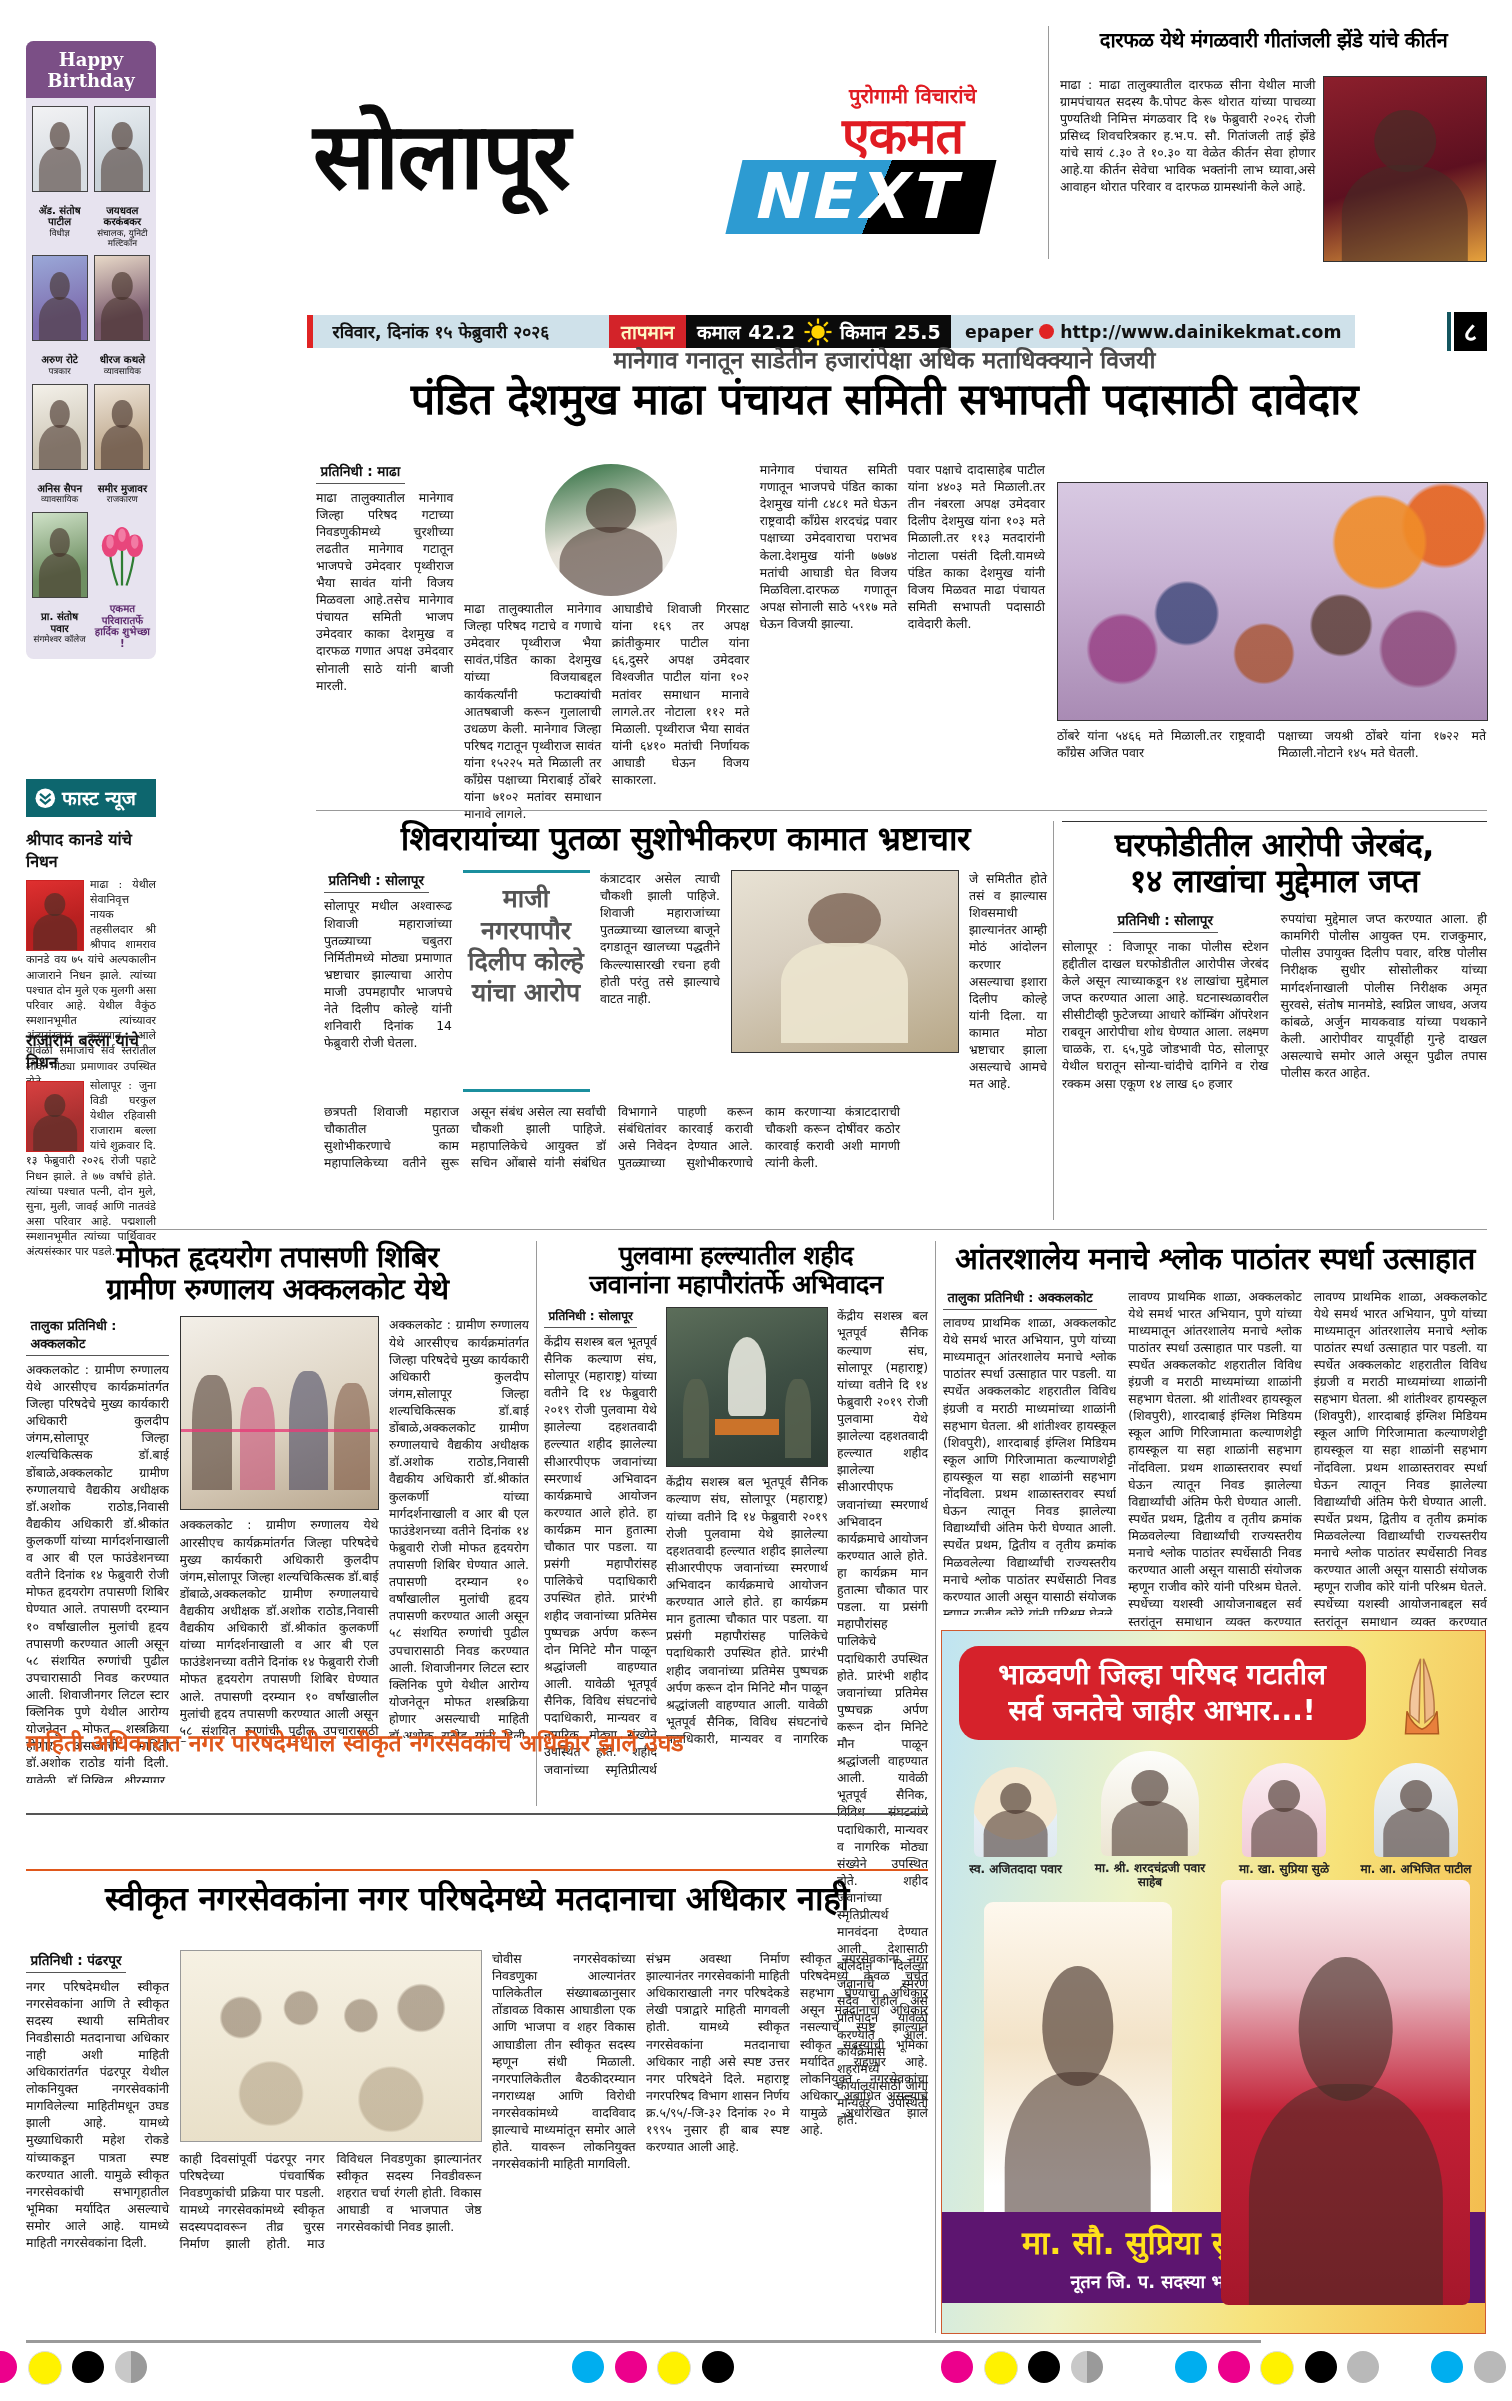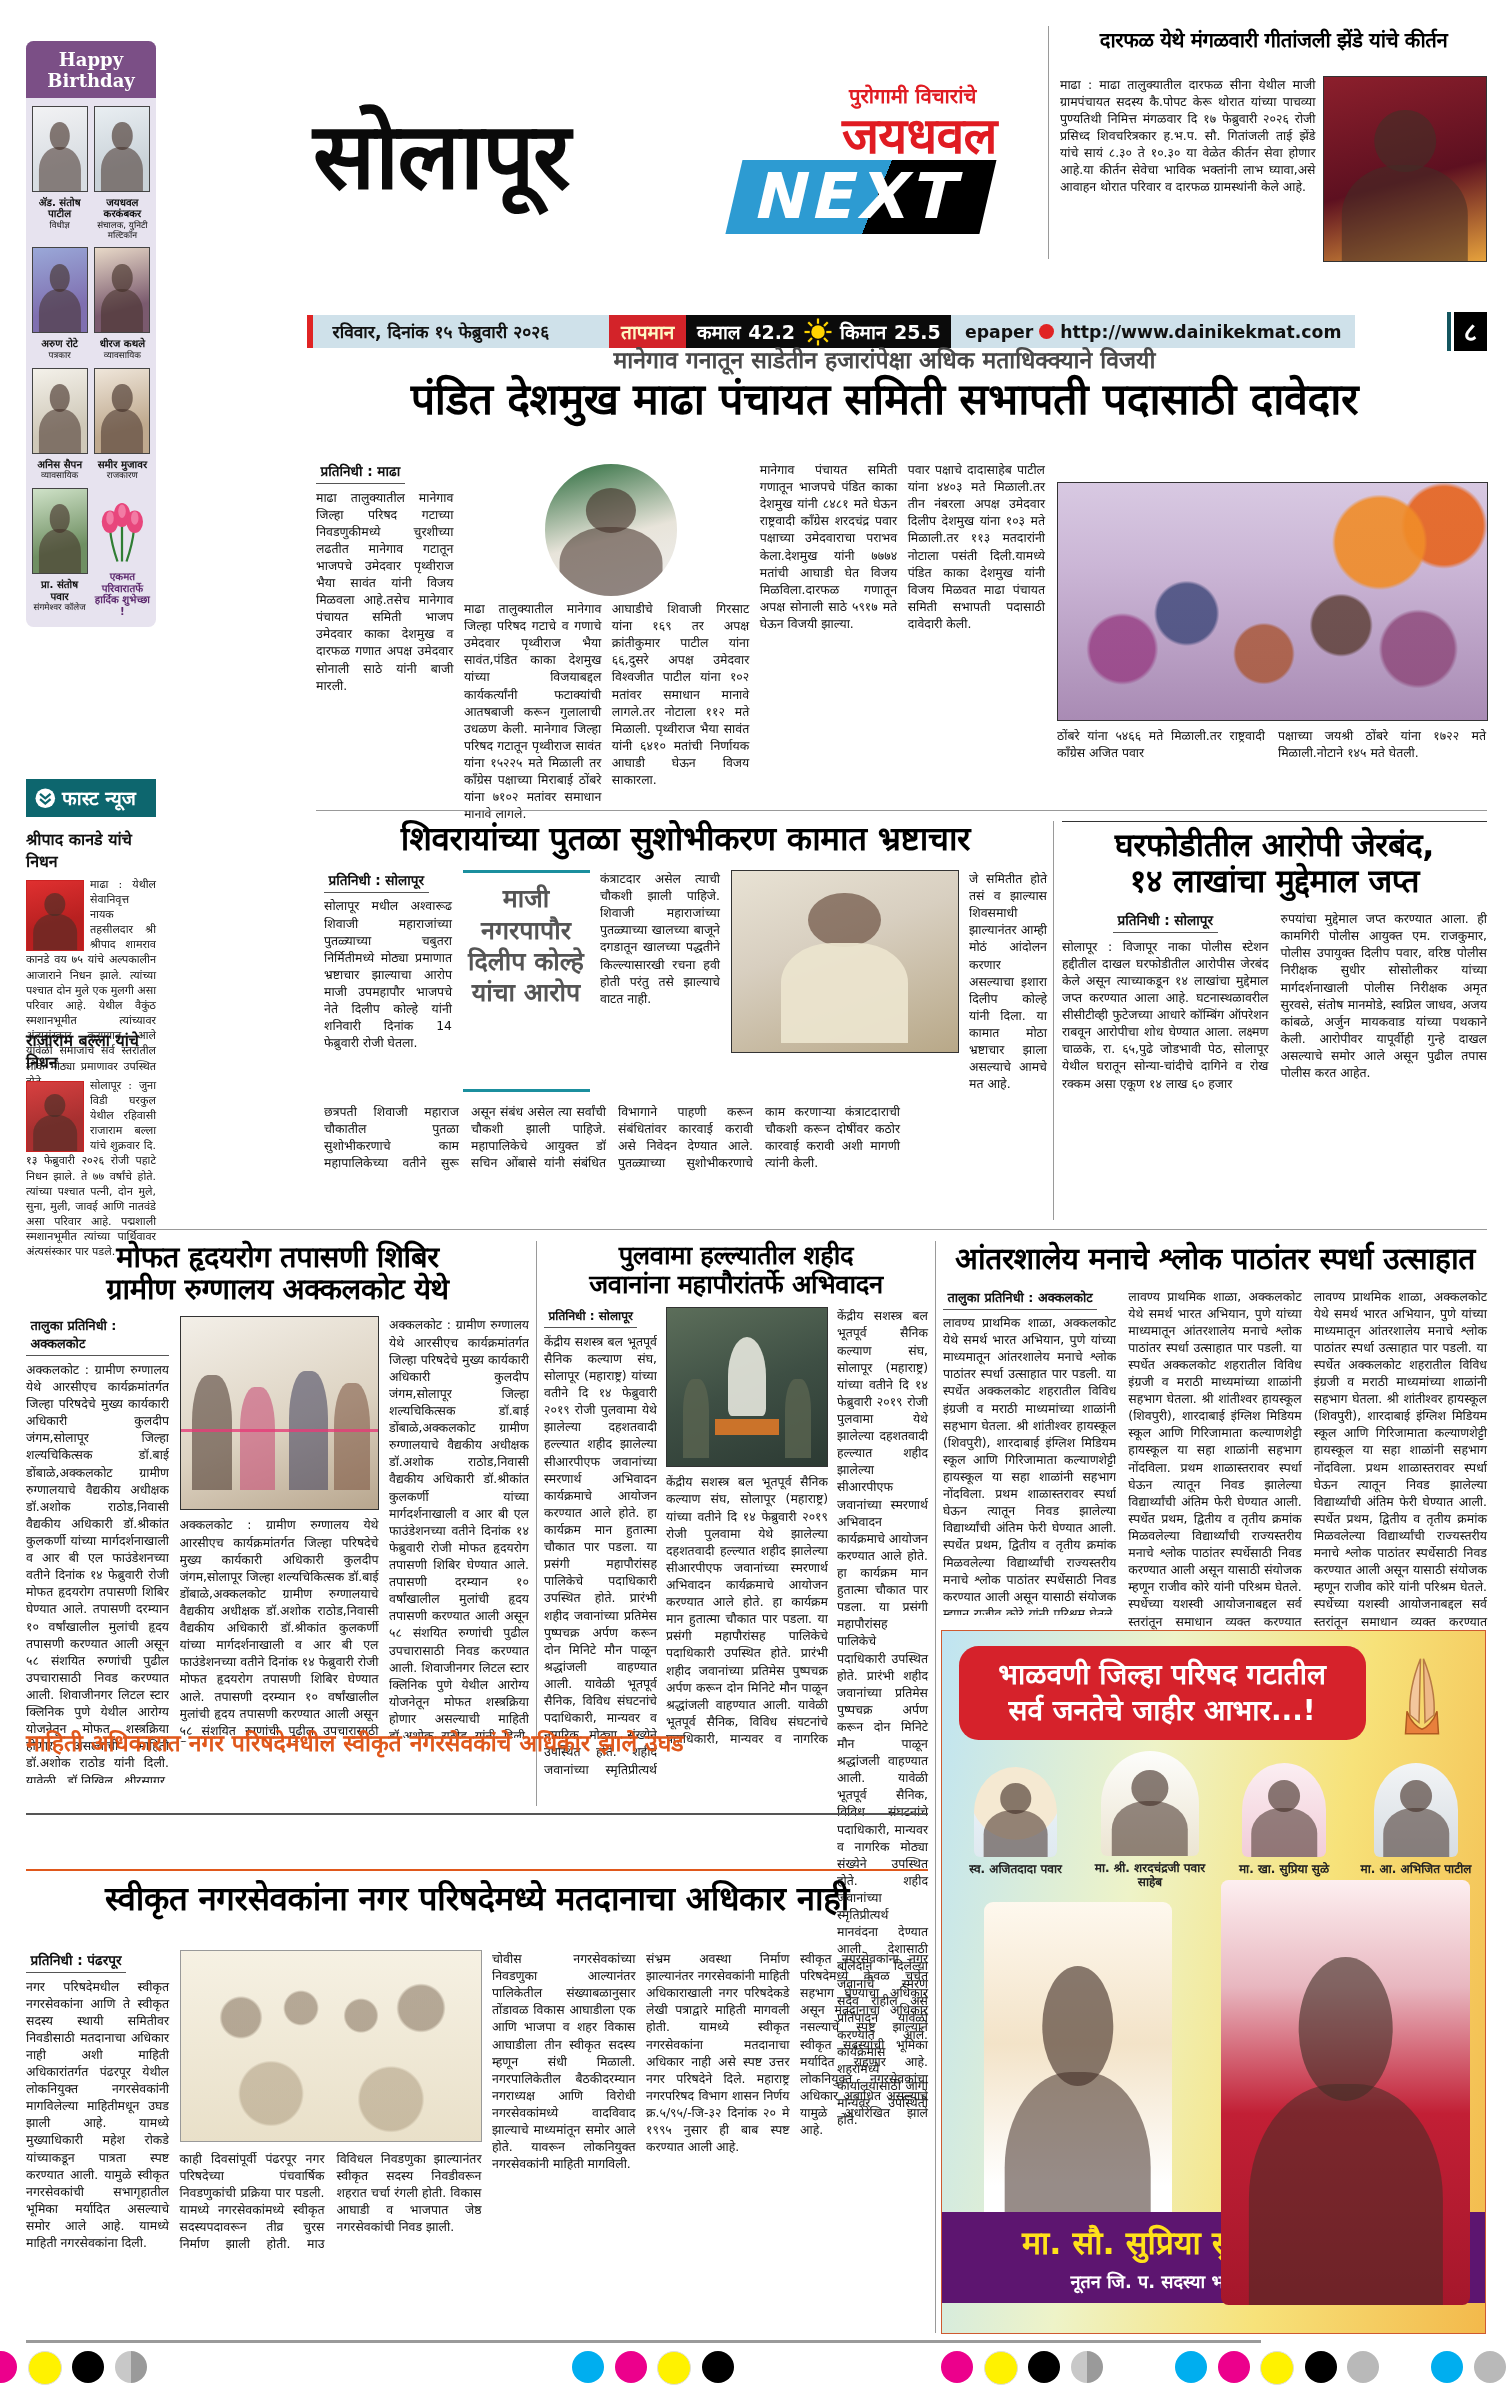--- a/index.html
+++ b/index.html
@@ -174,7 +174,7 @@
 
   <div class="abs" style="left:313px;top:90px;width:422px;font-size:92px;font-weight:bold;color:#0a0a0a;letter-spacing:-1.5px;">सोलापूर</div>
   <div class="abs brandred" style="left:849px;top:81px;font-size:20.3px;">पुरोगामी विचारांचे</div>
-  <div class="abs brandred" style="left:842px;top:100px;font-size:50px;letter-spacing:-0.8px;">जयधवल</div>
+  <div class="abs brandred" style="left:842px;top:100px;font-size:50px;letter-spacing:-0.8px;">एकमत</div>
   <div class="abs" style="left:734px;top:160px;">
     <span class="next-logo">NEXT</span>
   </div>

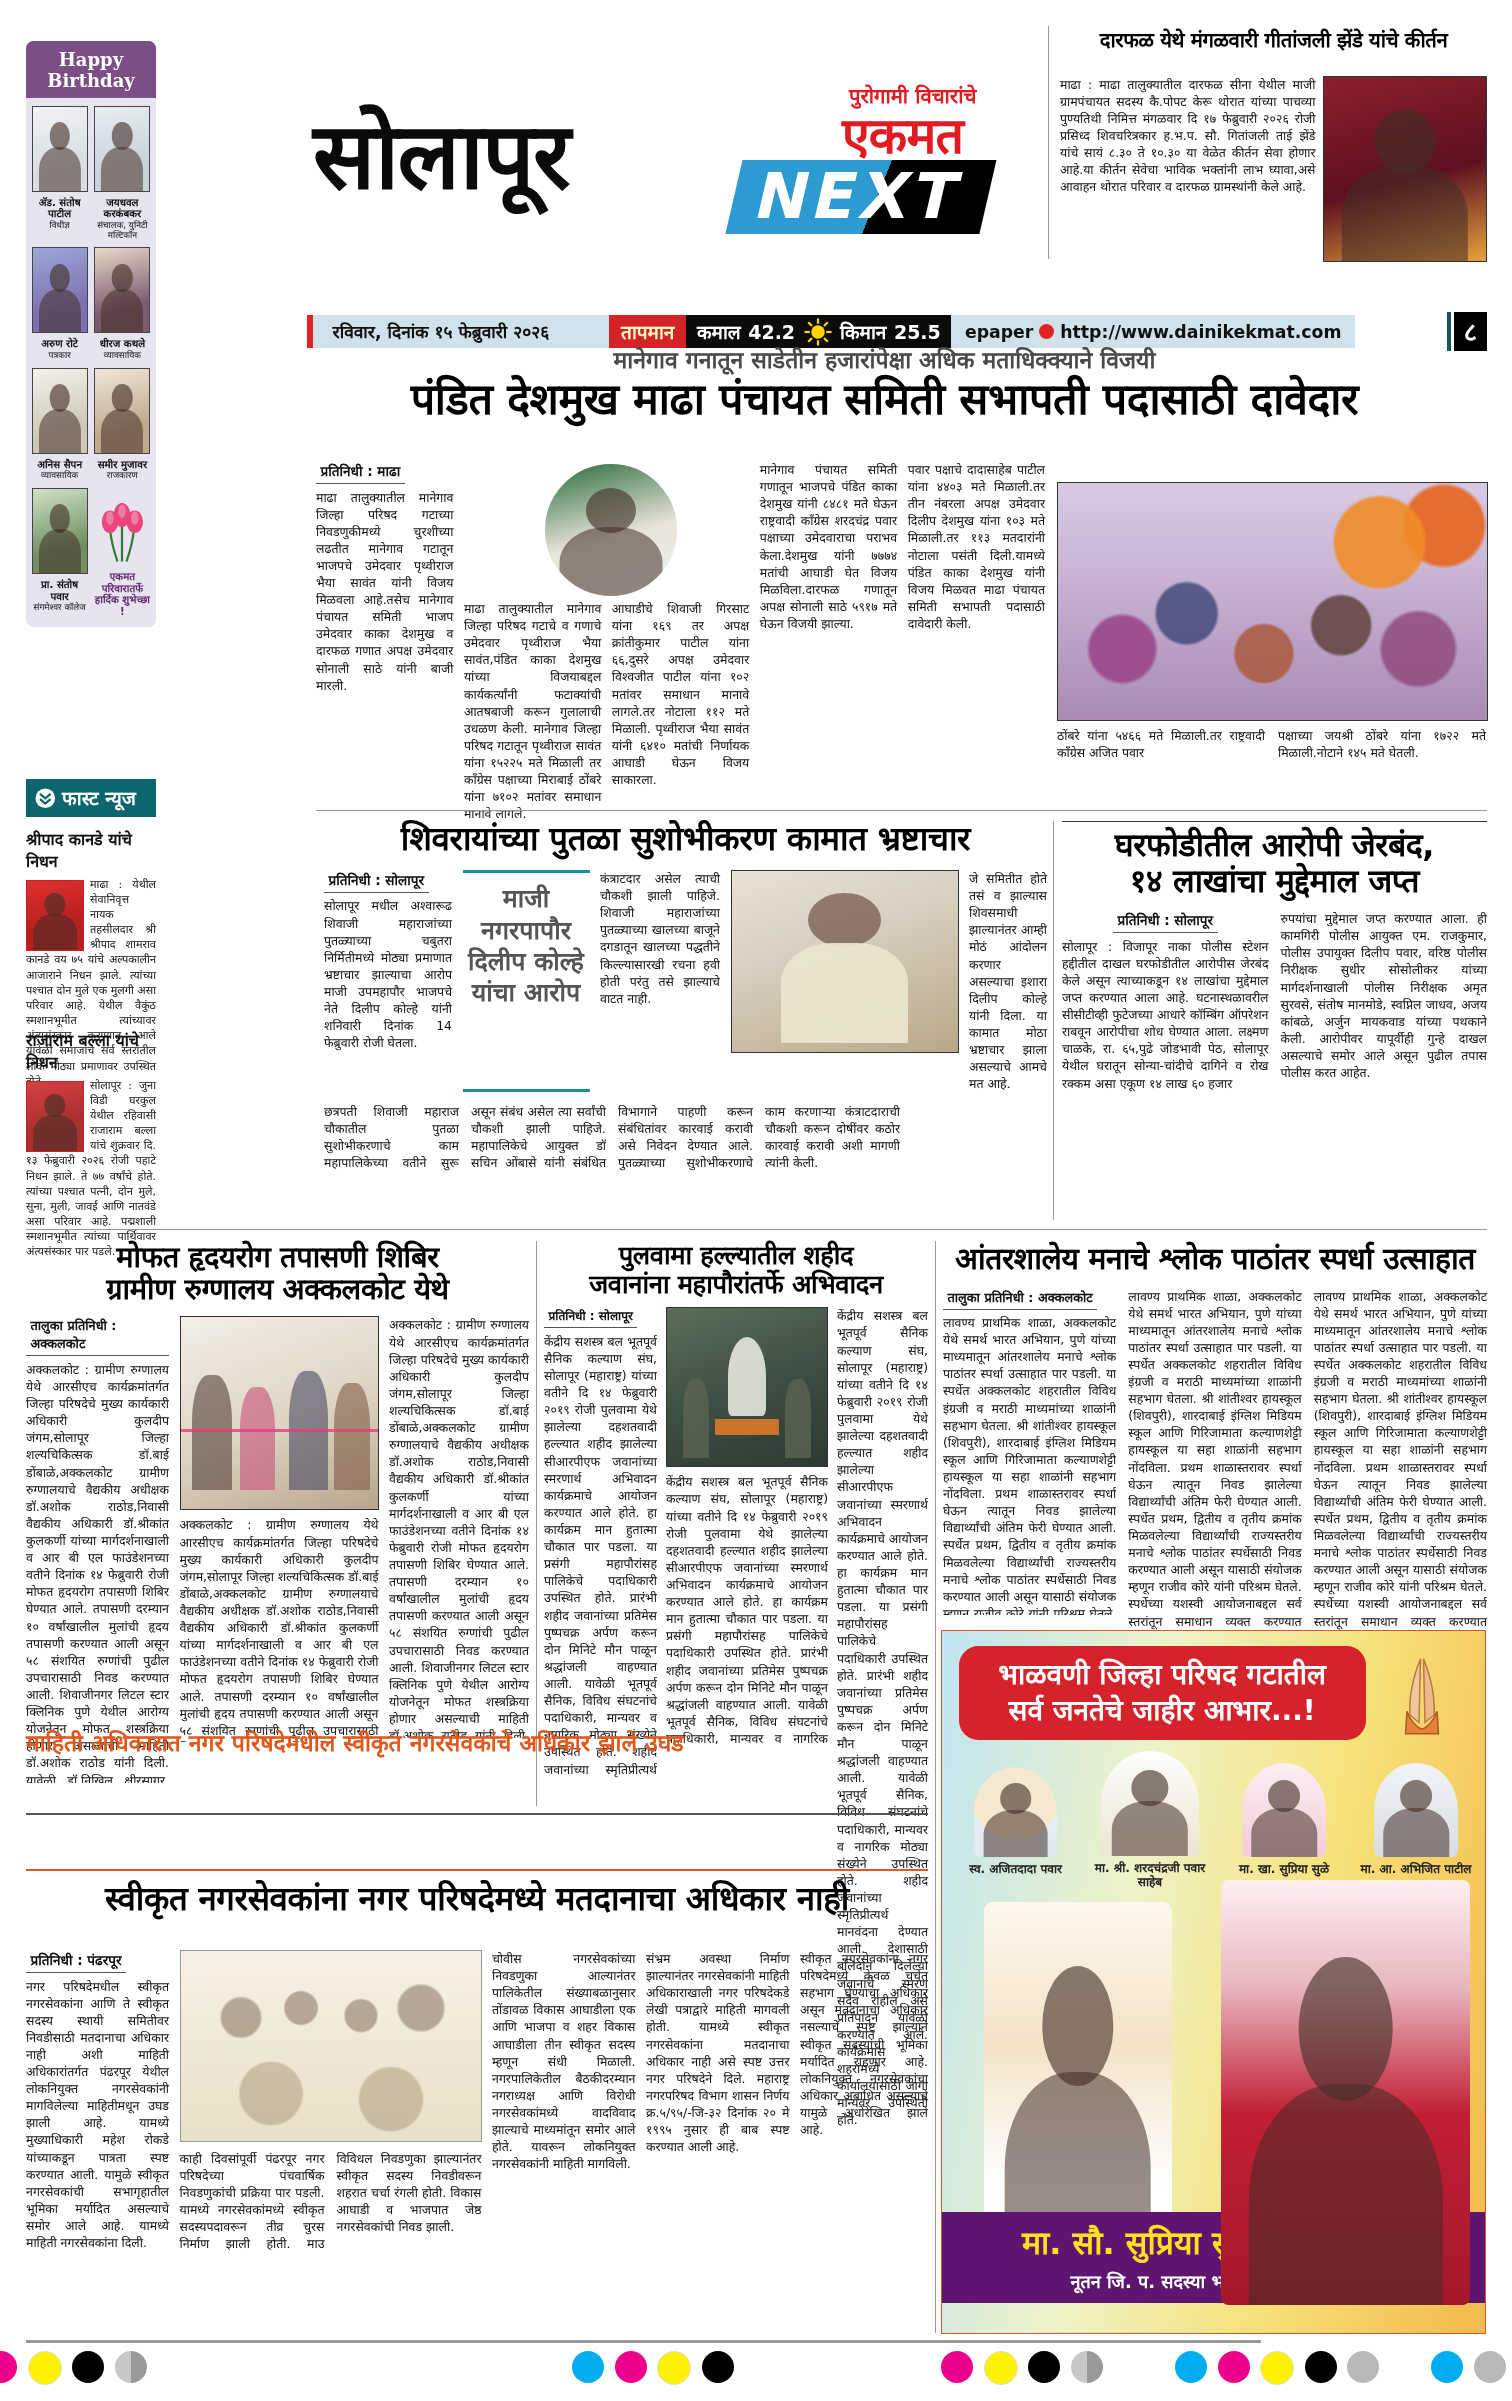--- a/index.html
+++ b/index.html
@@ -50,7 +50,7 @@
   .bday-grid{display:grid;grid-template-columns:1fr 1fr;gap:7.5px 4.5px;padding:7.5px 4.5px 9px 4.5px;}
   .bcell{text-align:center;}
   .bcell .photo{width:54px;height:84px;margin:0 auto;border:0.8px solid #444;}
-  .bname{font-weight:bold;font-size:10.2px;margin-top:5px;line-height:1.15;}
+  .bname{font-weight:bold;font-size:10.2px;margin-top:13px;line-height:1.15;}
   .brole{font-size:8.7px;line-height:1.15;}
   .fast-head{position:absolute;left:26px;width:130px;background:#0d666e;color:#fff;display:flex;align-items:center;gap:6px;
       font-weight:bold;font-size:19px;padding:6px 7.5px;box-sizing:border-box;}

